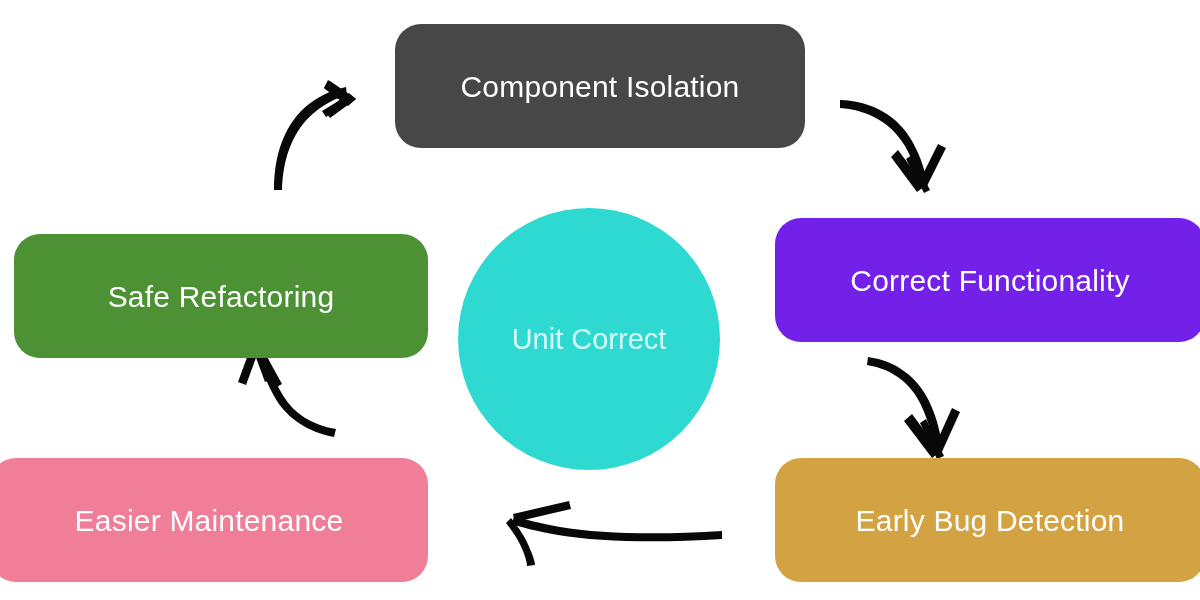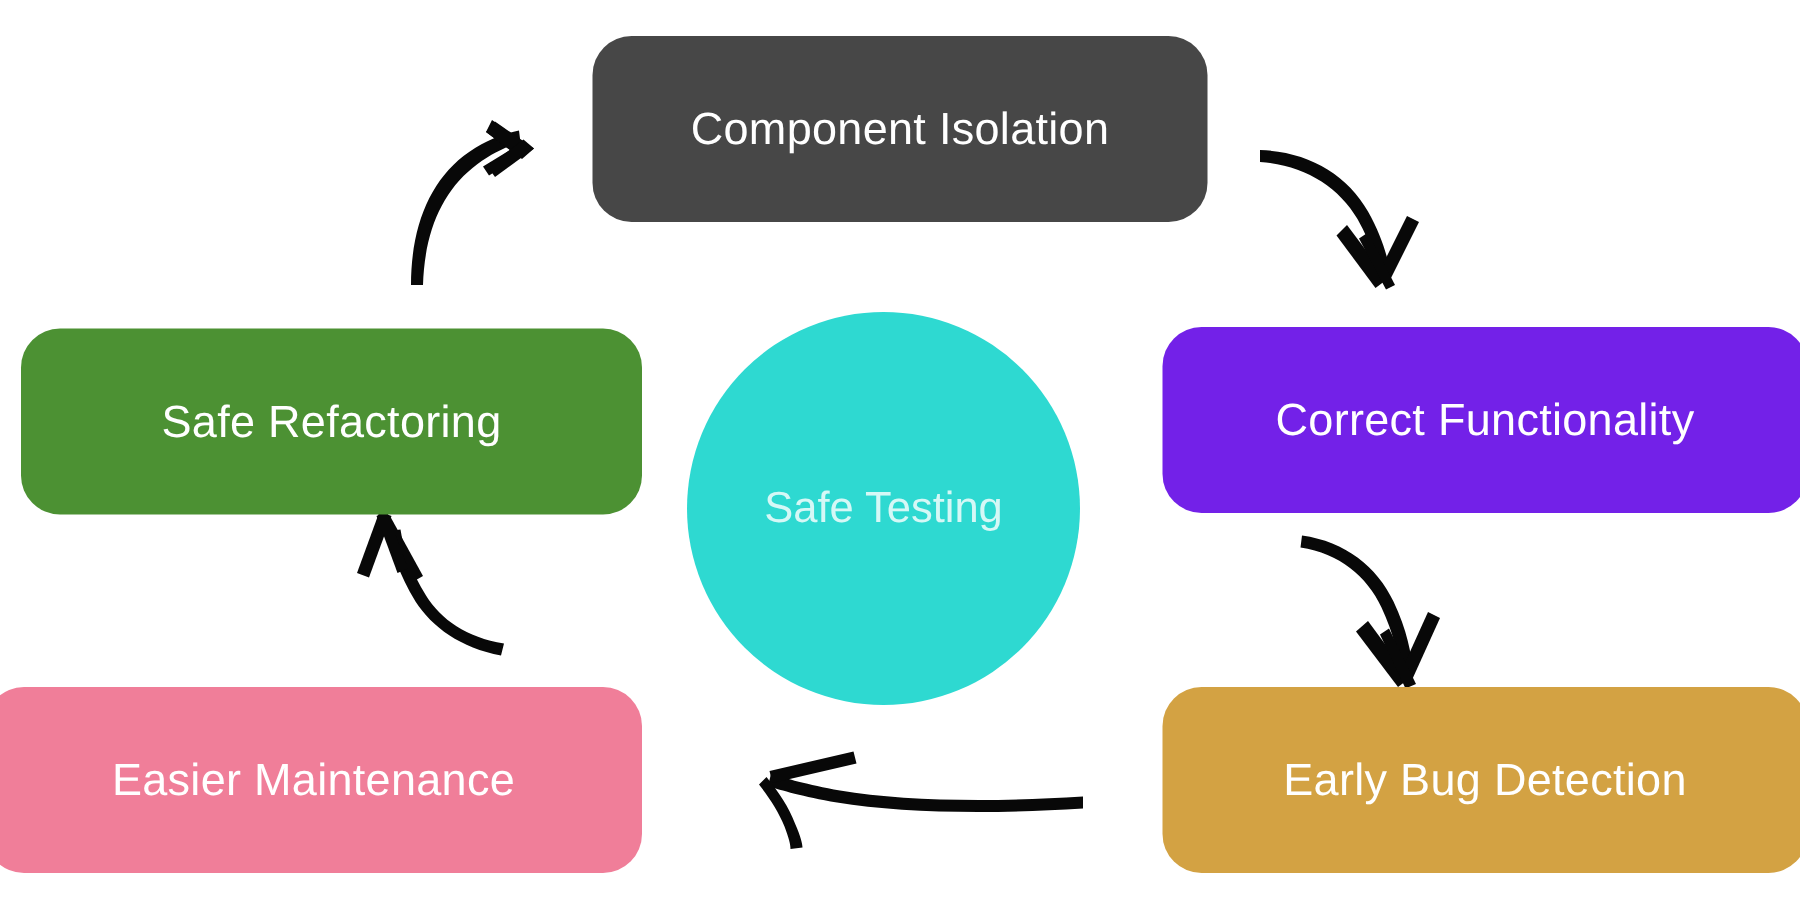--- a/index.html
+++ b/index.html
@@ -50,7 +50,7 @@
     width: 438px; height: 124px;
   }
   #node-safe-refactoring {
-    left: 14px;   top: 219px;
+    left: 14px;   top: 234px;
     width: 414px; height: 124px;
   }
 

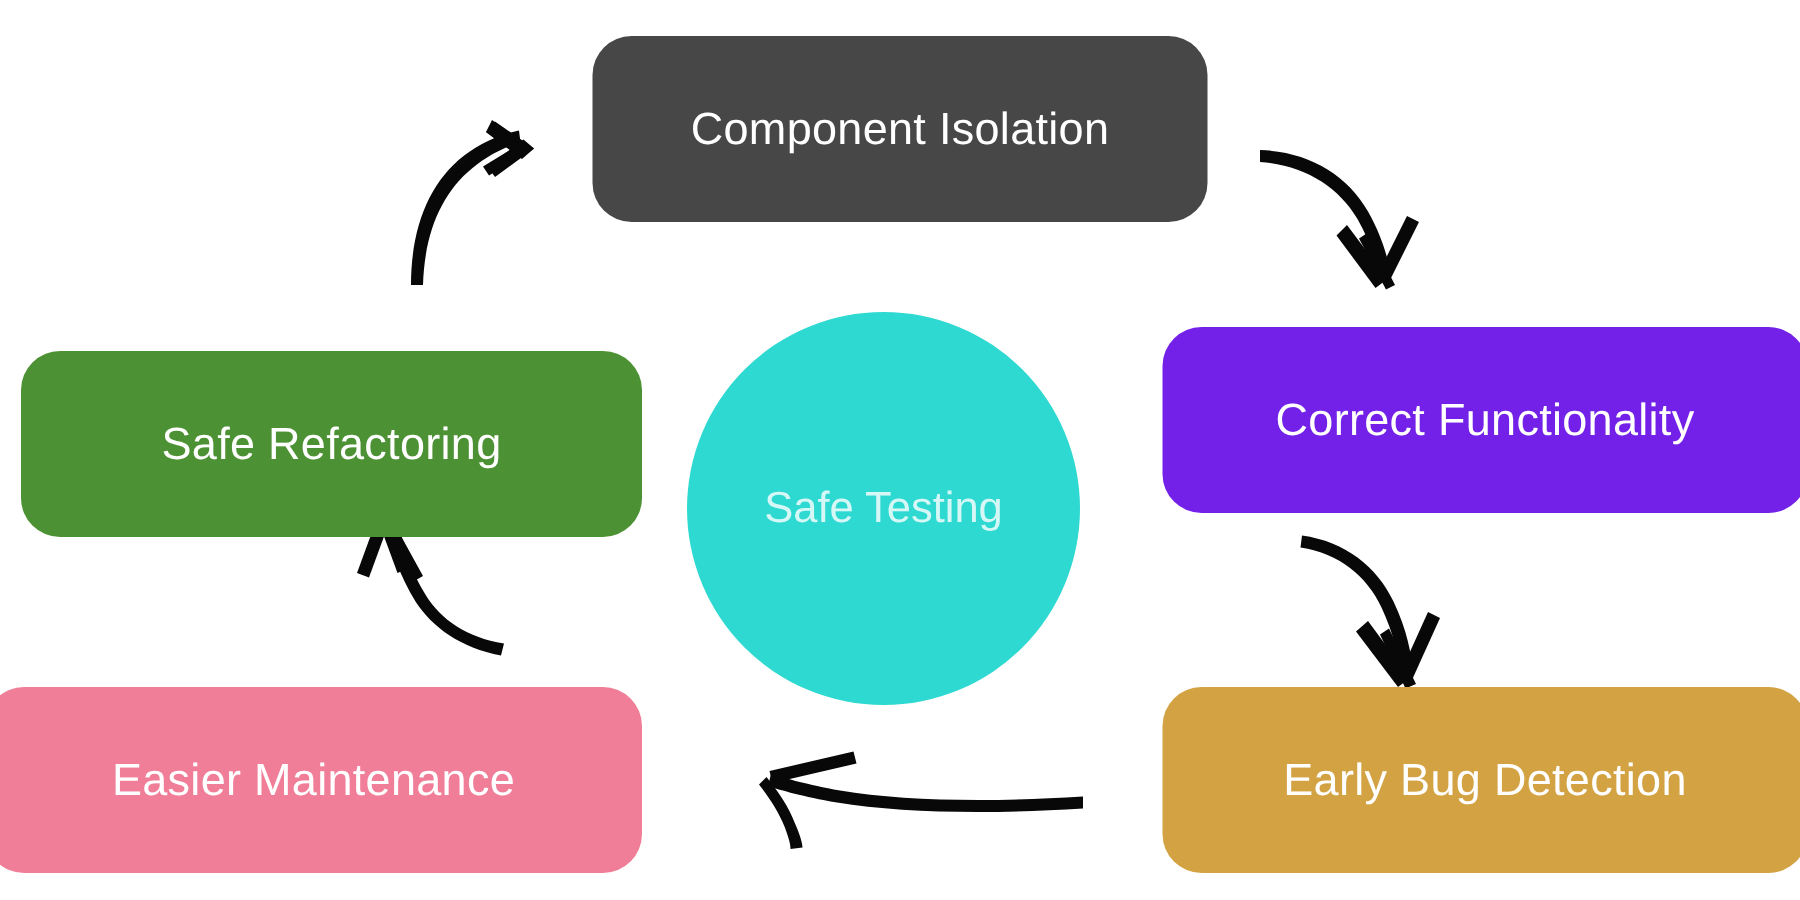--- a/index.html
+++ b/index.html
@@ -194,7 +194,7 @@
 
   <div id="center-circle" style="background:#2ED9D1;">
     <div>
-      <div>Safe Testing</div>
+      <div>Unit Correct</div>
     </div>
   </div>
 

